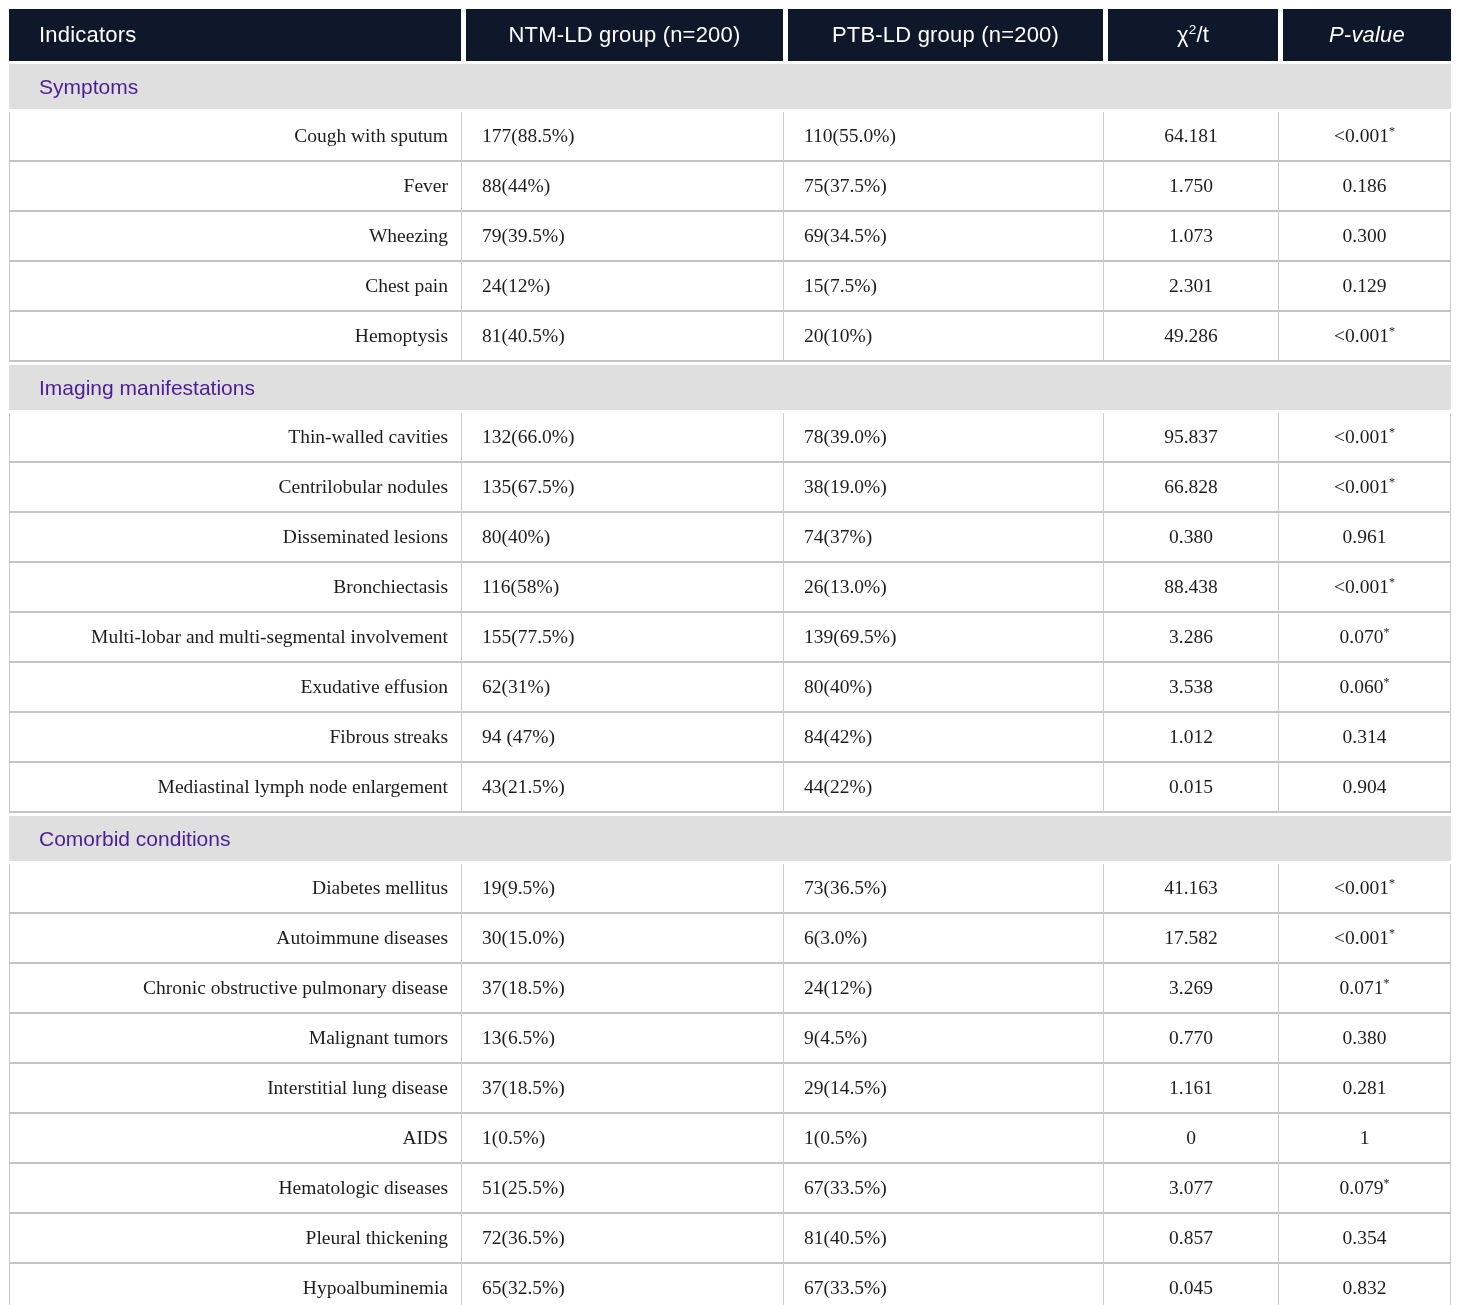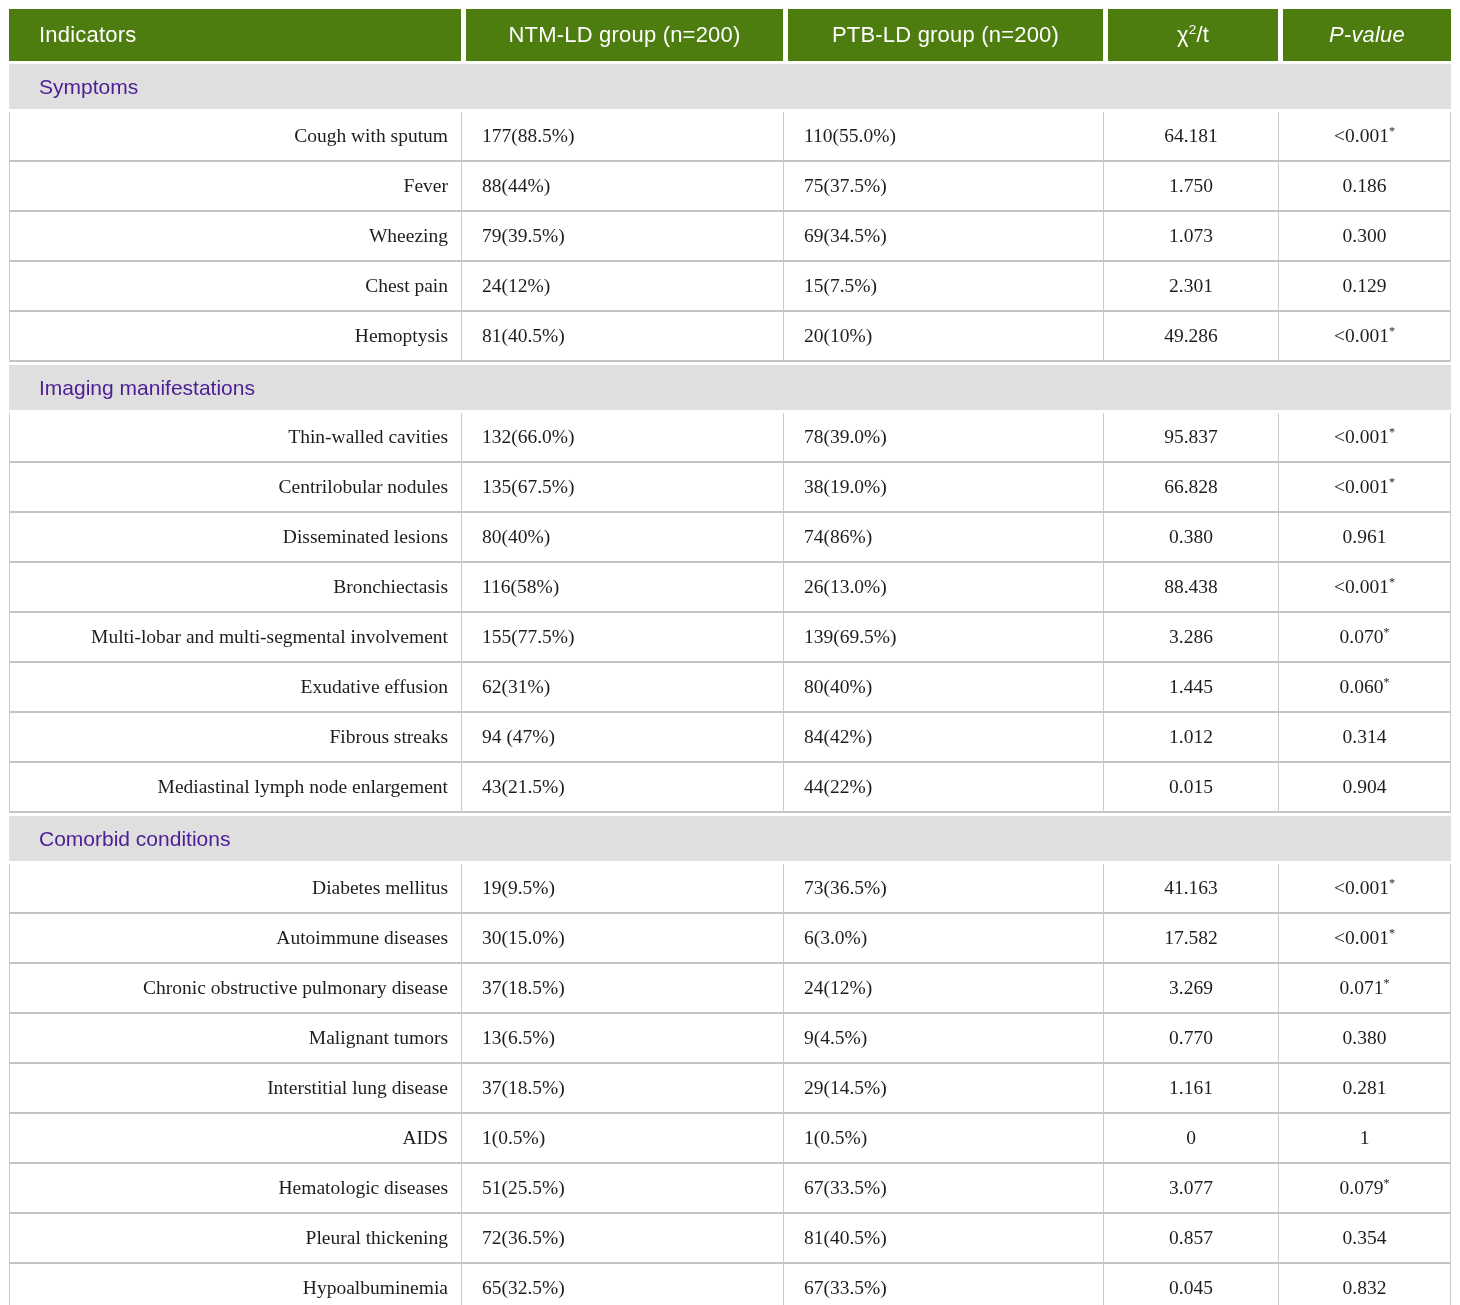--- a/index.html
+++ b/index.html
@@ -24,7 +24,7 @@
   }
   
   thead th {
-    background: #4d7c0f;
+    background: #0f172a;
     color: #ffffff;
     font-family: "Liberation Sans", "DejaVu Sans", sans-serif;
     font-weight: 400;

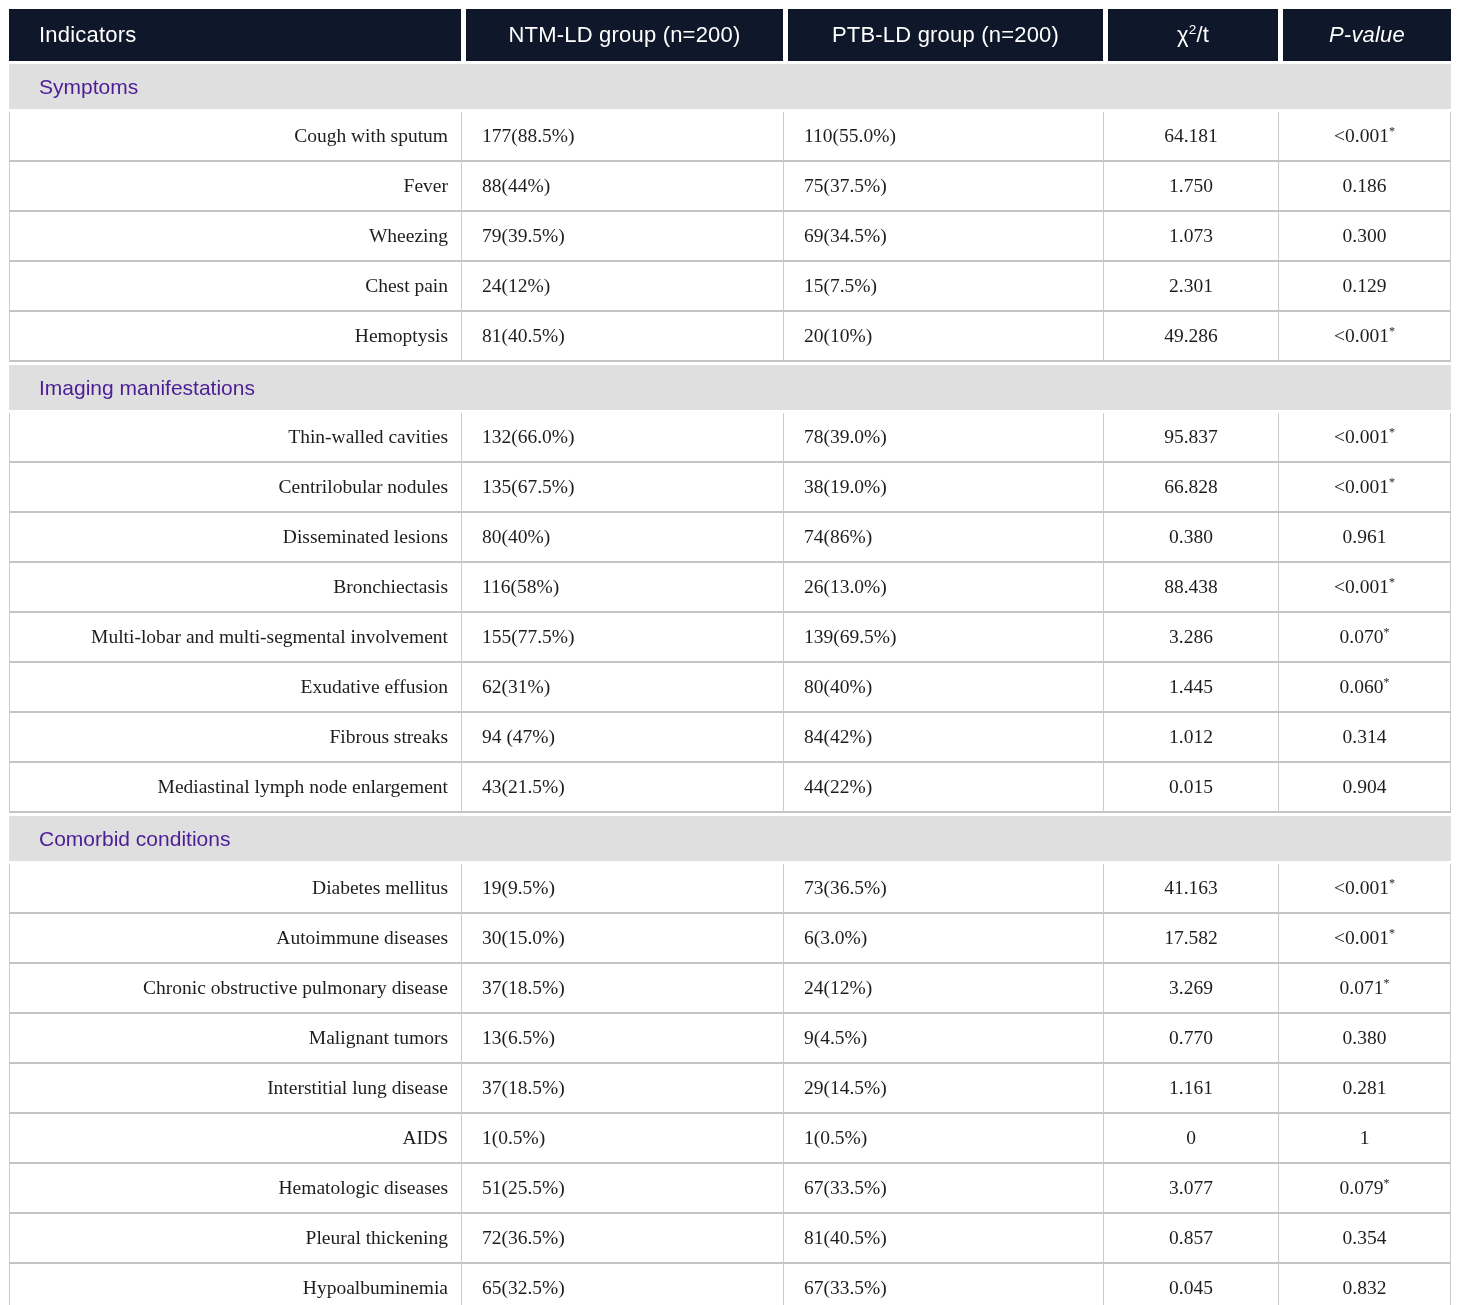--- a/index.html
+++ b/index.html
@@ -173,7 +173,7 @@
         <tr>
           <td class="cell c-ind">Disseminated lesions</td>
           <td class="cell c-val">80(40%)</td>
-          <td class="cell c-val">74(86%)</td>
+          <td class="cell c-val">74(37%)</td>
           <td class="cell c-num">0.380</td>
           <td class="cell c-num c-last">0.961</td>
         </tr>

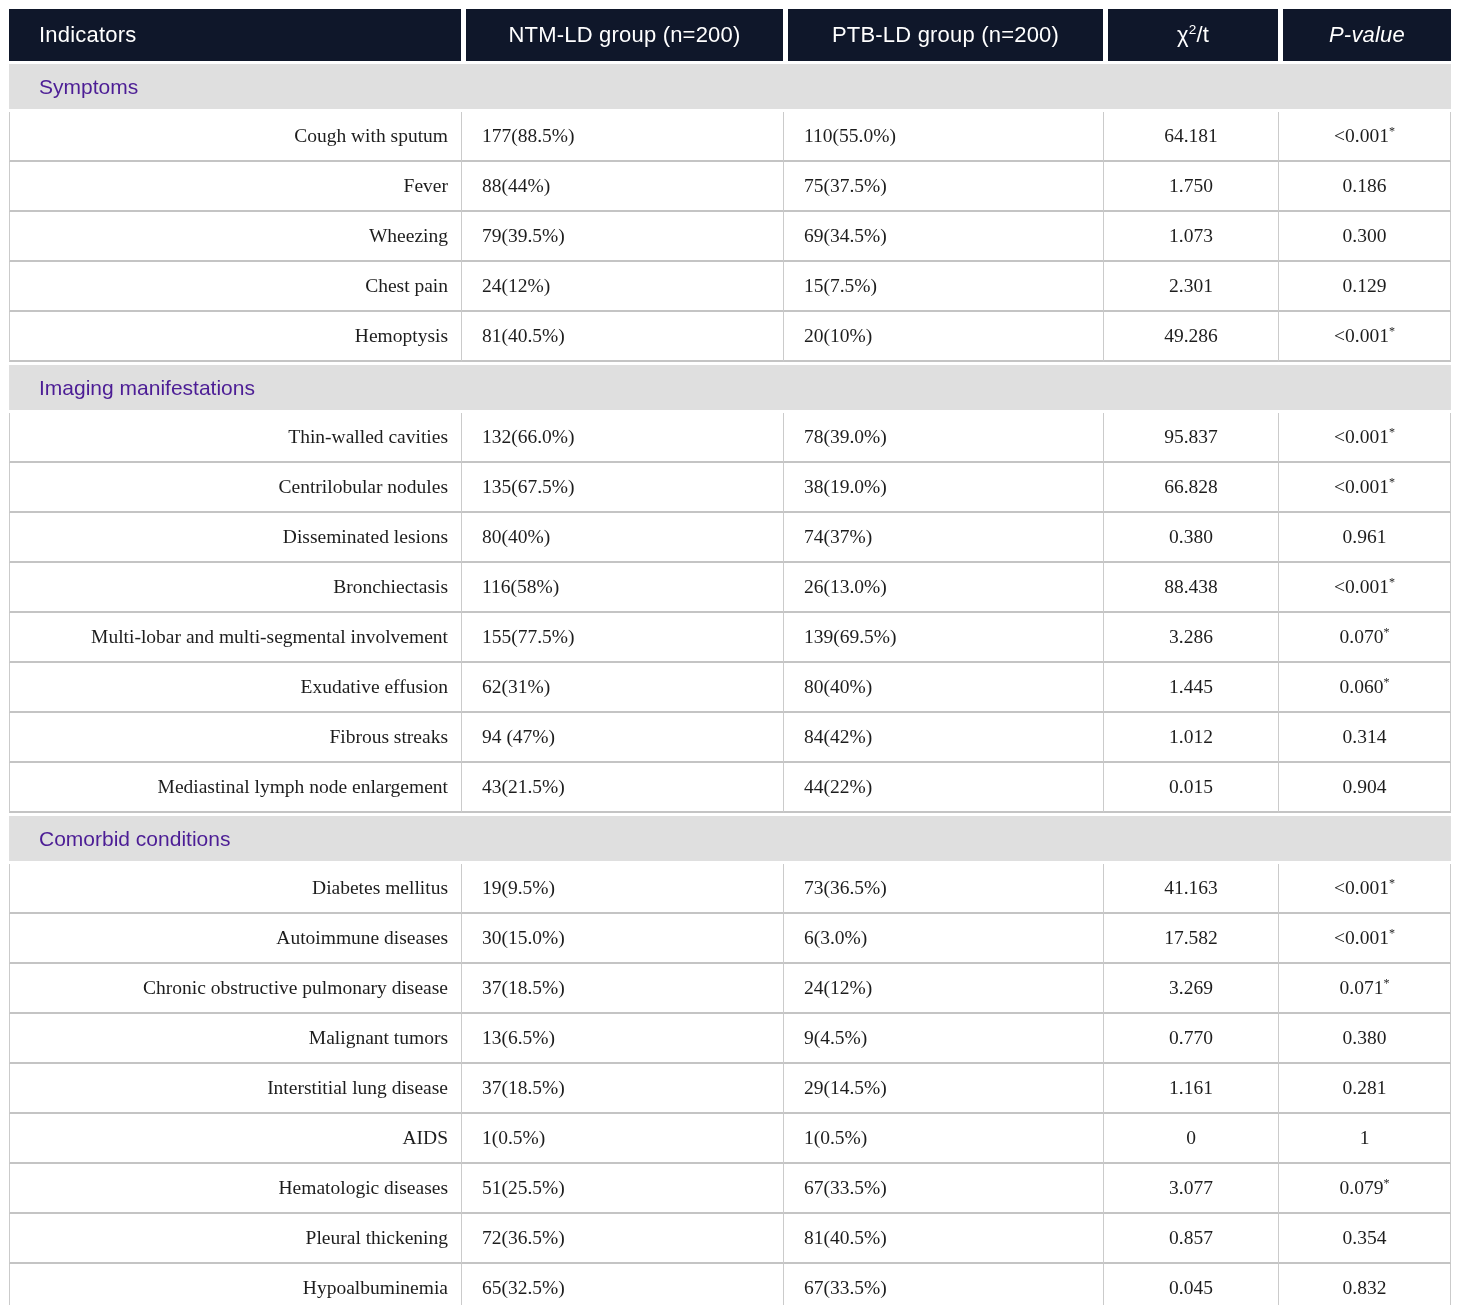--- a/index.html
+++ b/index.html
@@ -195,7 +195,7 @@
           <td class="cell c-ind">Exudative effusion</td>
           <td class="cell c-val">62(31%)</td>
           <td class="cell c-val">80(40%)</td>
-          <td class="cell c-num">1.445</td>
+          <td class="cell c-num">3.538</td>
           <td class="cell c-num c-last">0.060<sup>*</sup></td>
         </tr>
         <tr>

